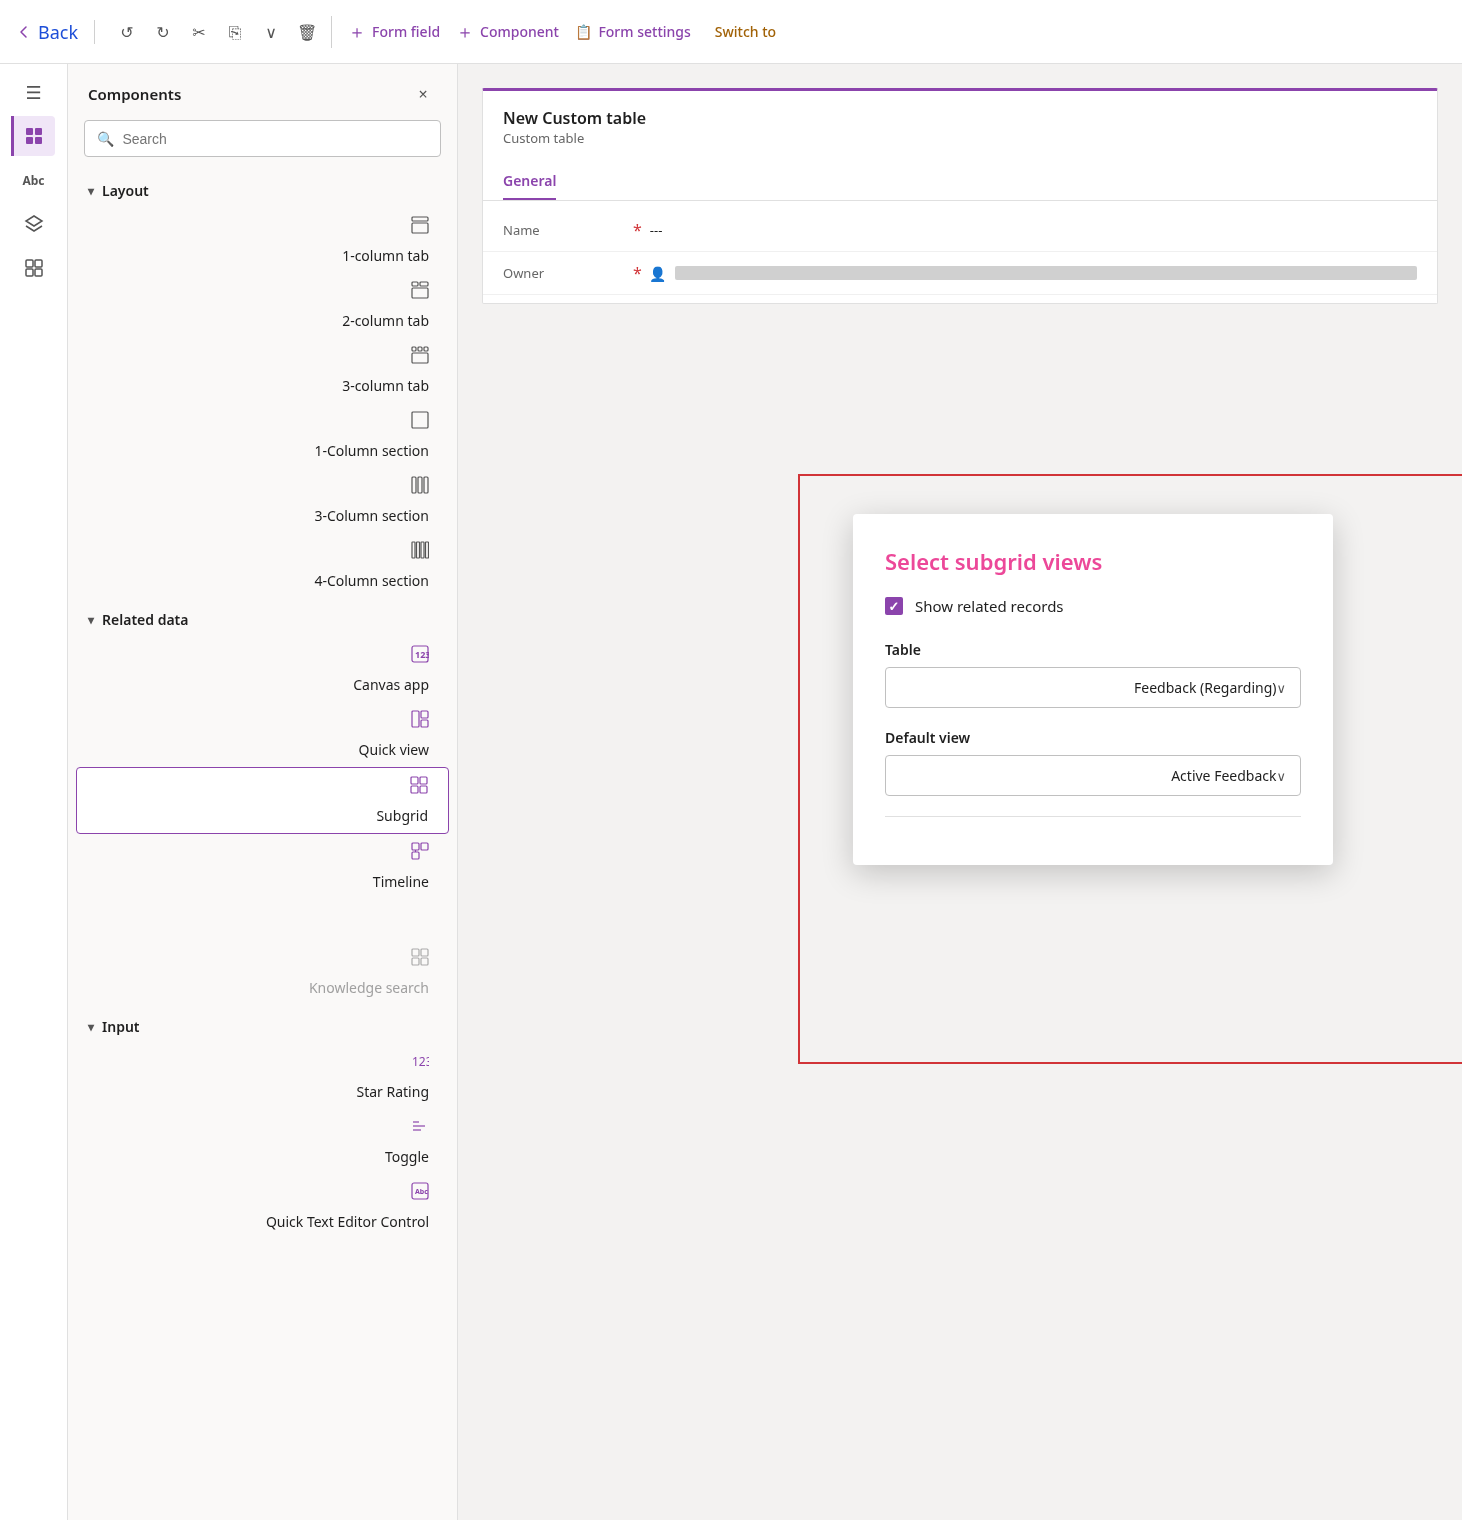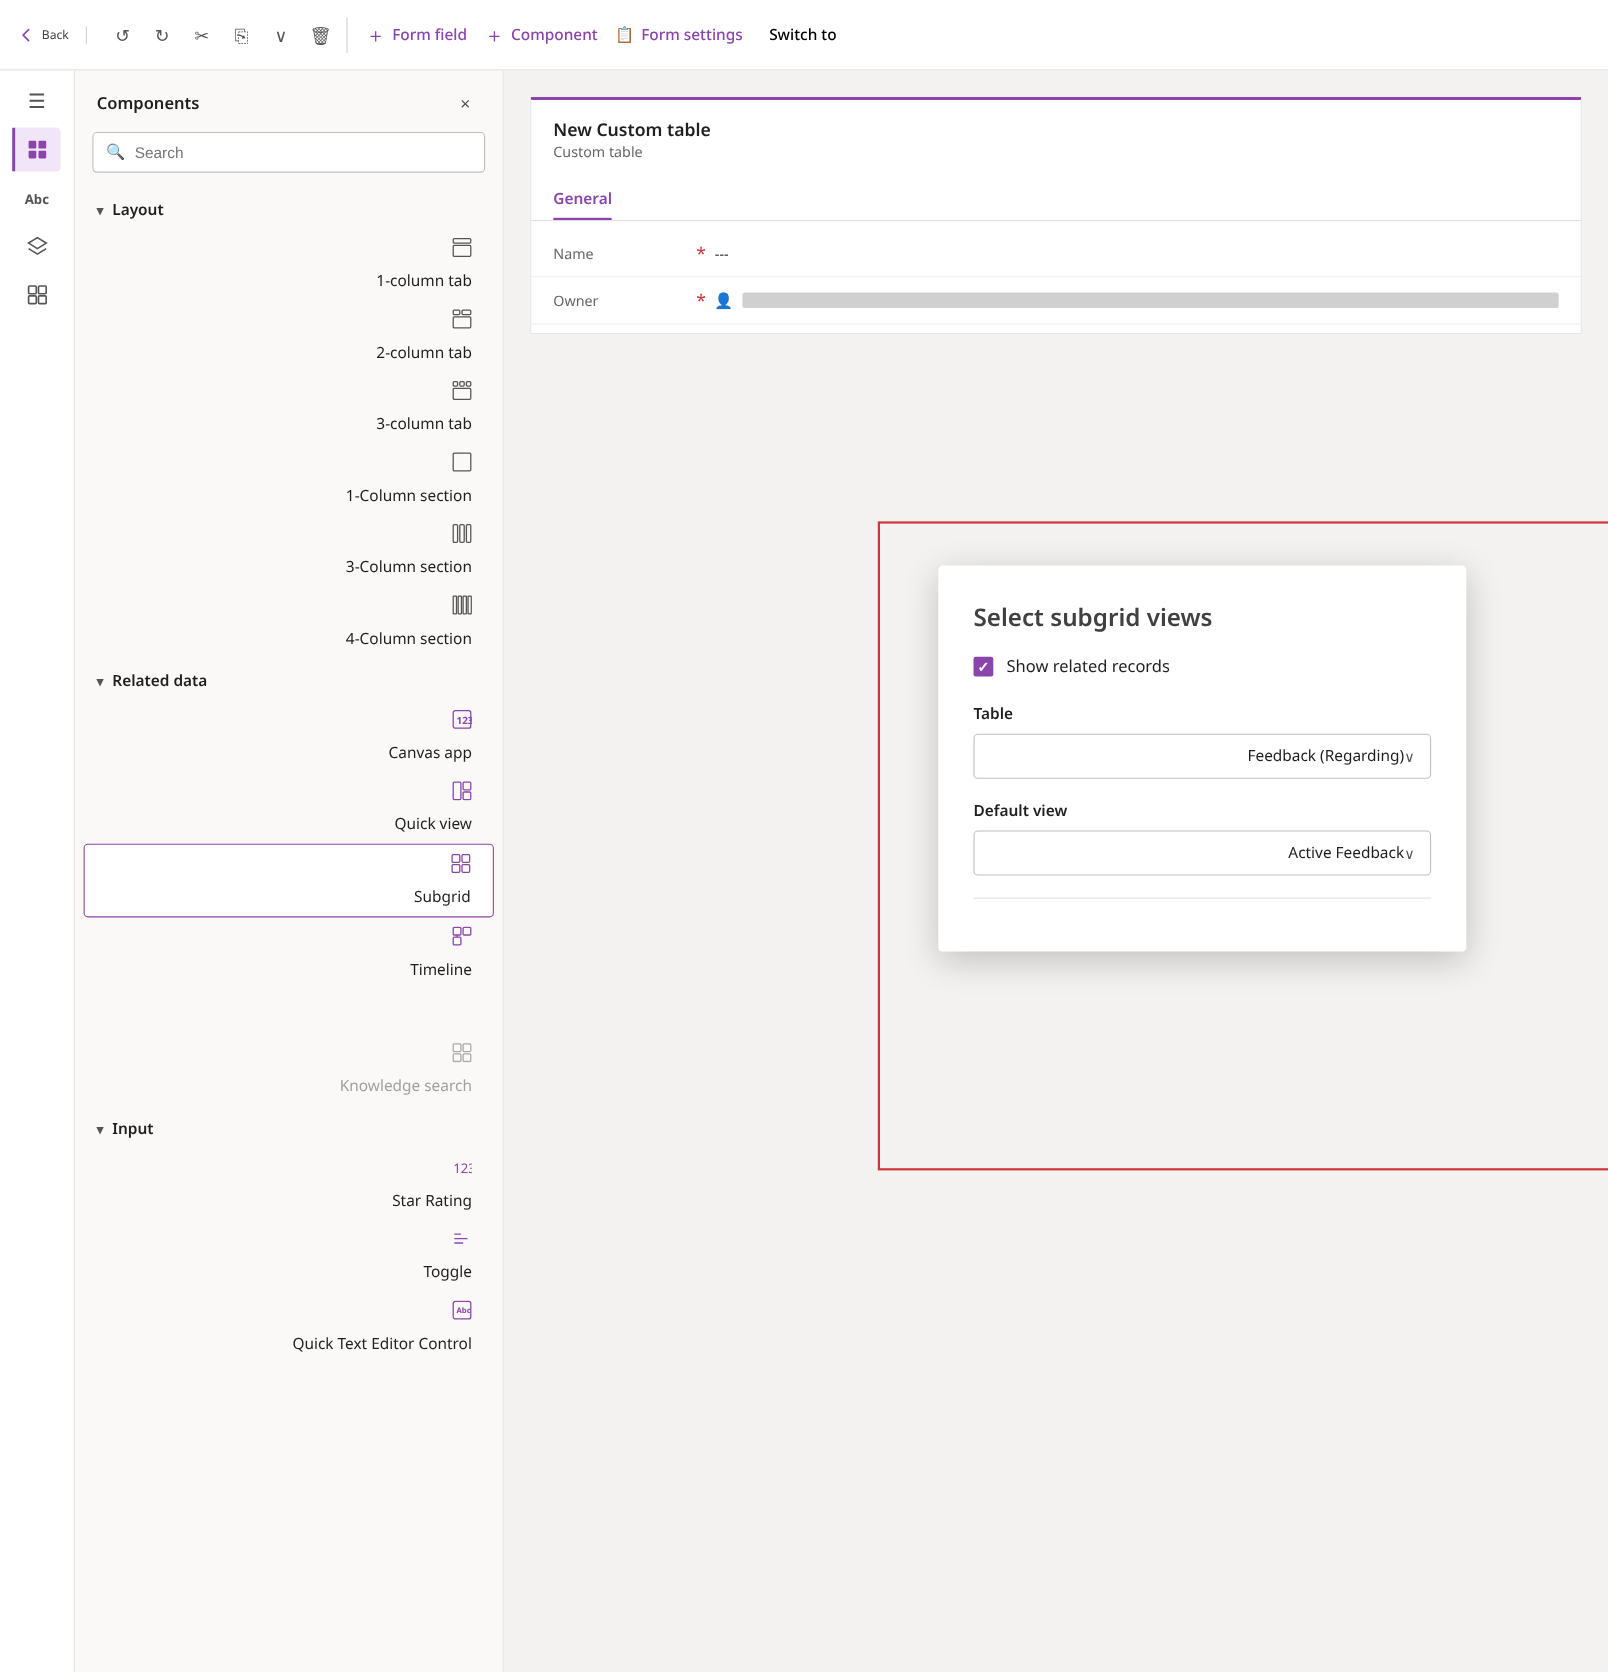--- a/index.html
+++ b/index.html
@@ -28,8 +28,8 @@
       display: flex;
       align-items: center;
       gap: 6px;
-      color: #404040;
-      font-size: 11px;
+      color: #1d4ed8;
+      font-size: 18px;
       cursor: pointer;
       padding-right: 16px;
       border-right: 1px solid #d0d0d0;

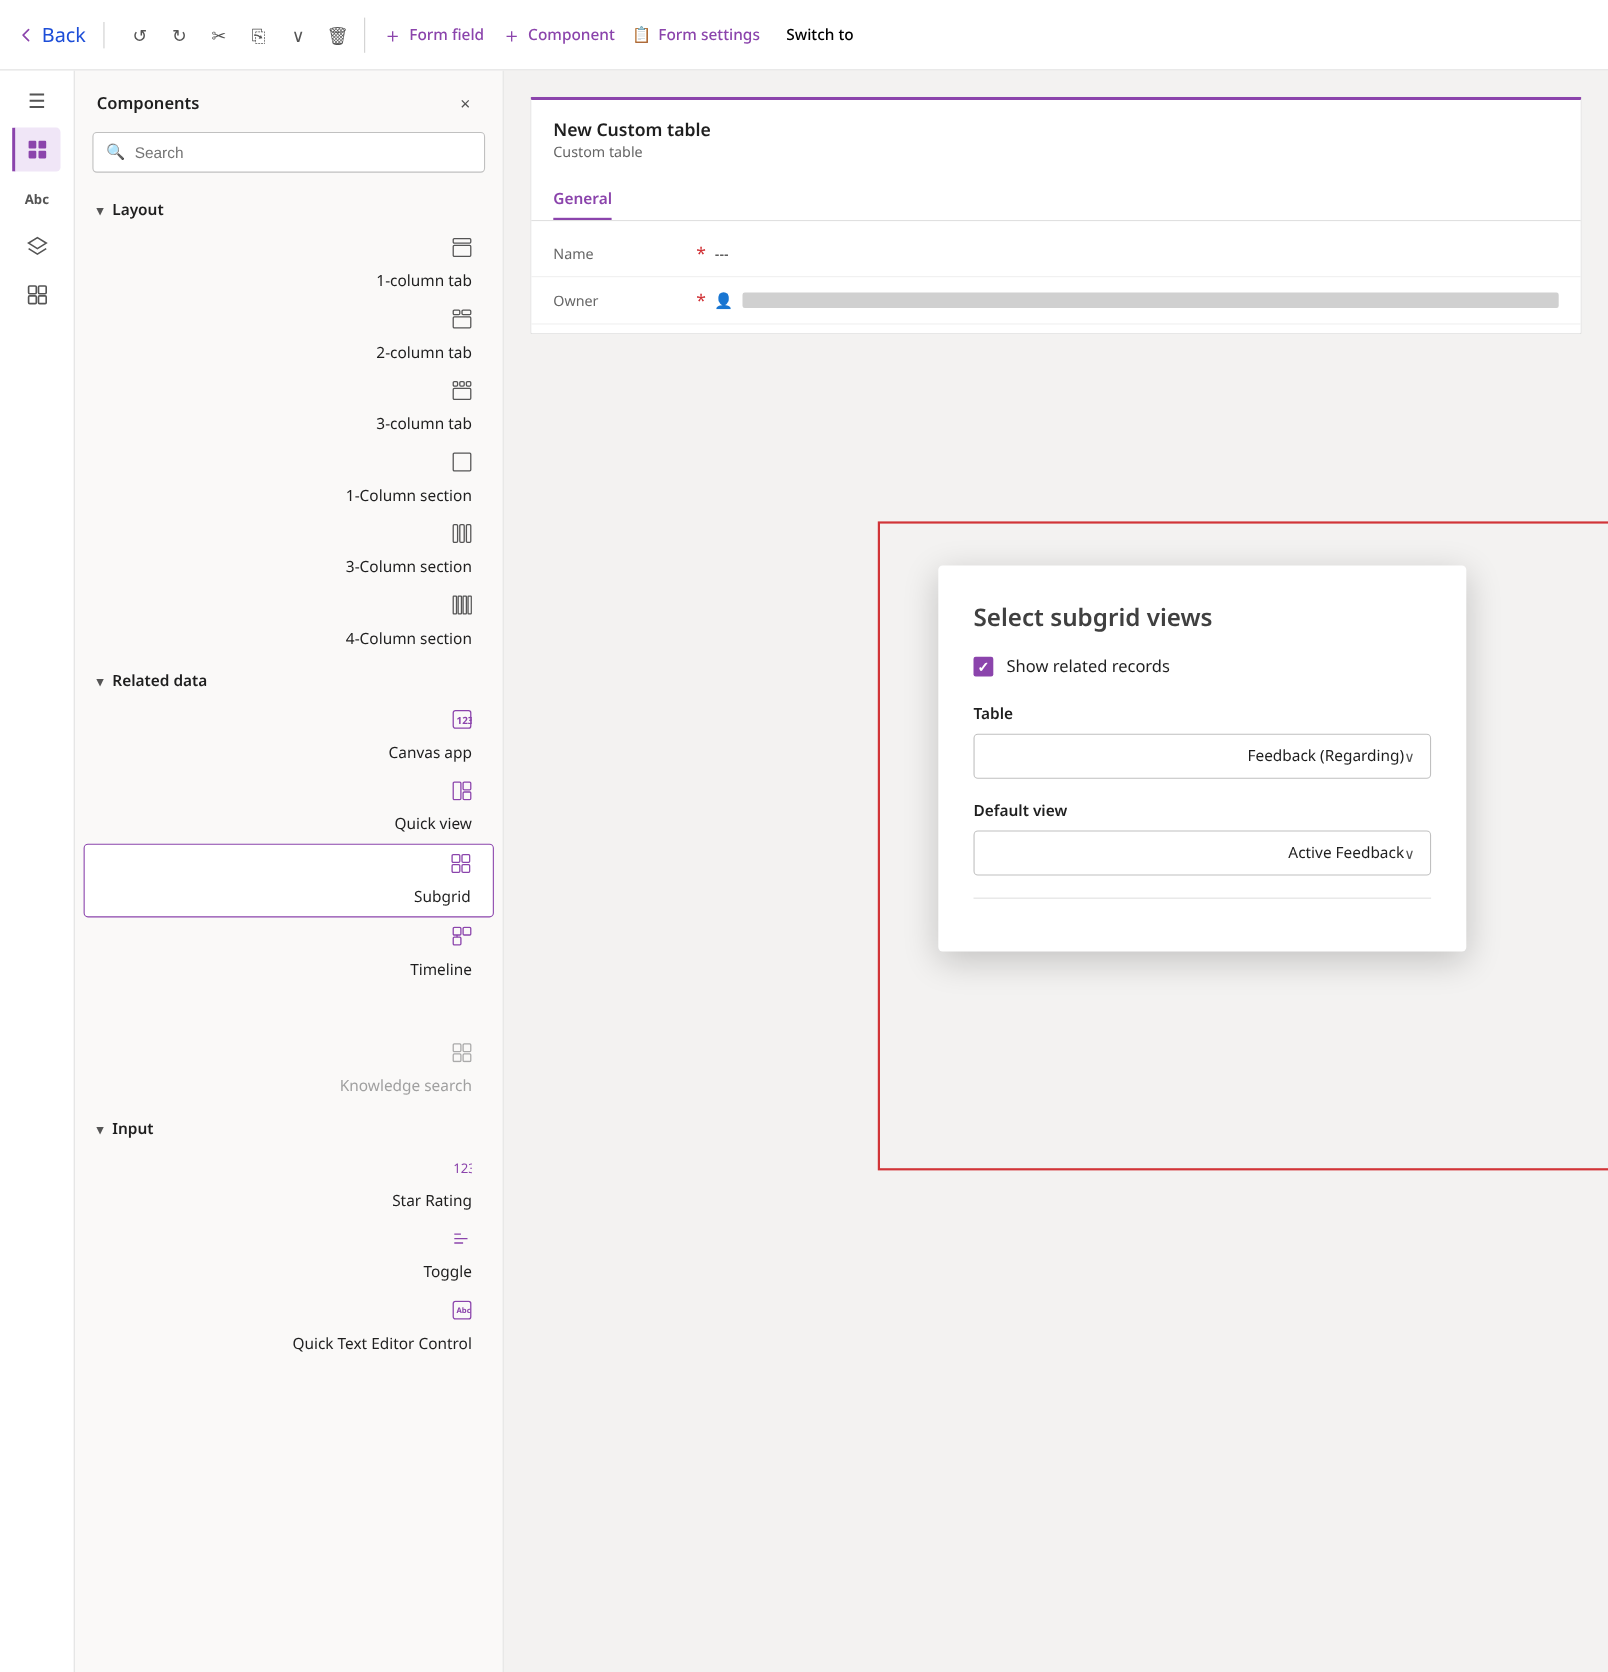--- a/index.html
+++ b/index.html
@@ -78,7 +78,7 @@
     }
     .toolbar-switch {
       margin-left: 8px;
-      color: #000000;
+      color: #a16207;
       font-size: 14px;
       font-weight: 500;
     }

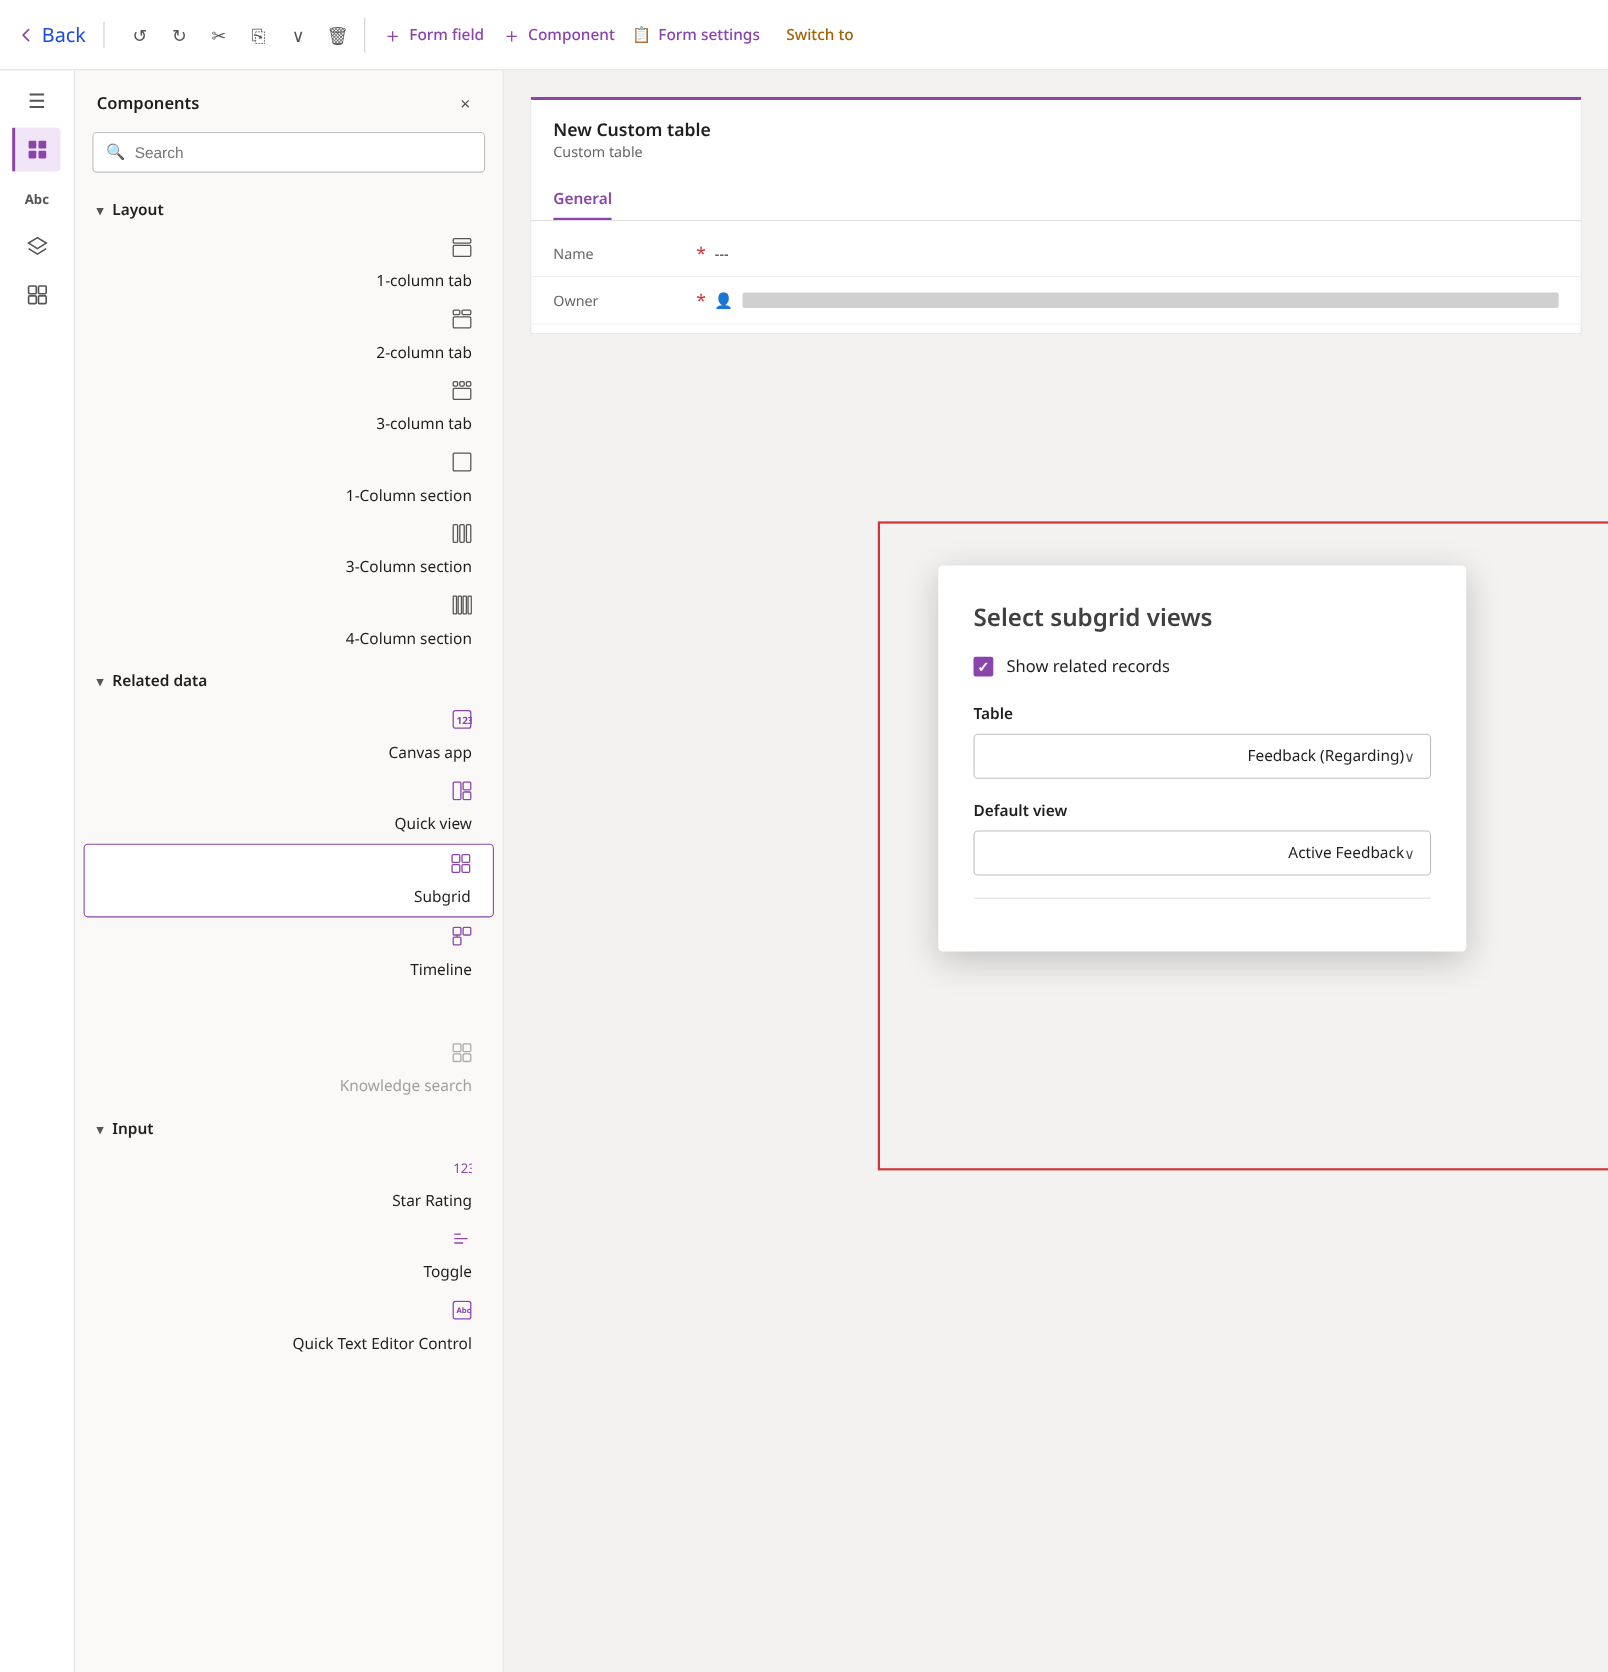--- a/index.html
+++ b/index.html
@@ -329,7 +329,7 @@
     .dialog-title {
       font-size: 22px;
       font-weight: 600;
-      color: #404040;
+      color: #ec4899;
       margin-bottom: 20px;
     }
     .dialog-checkbox-row {

